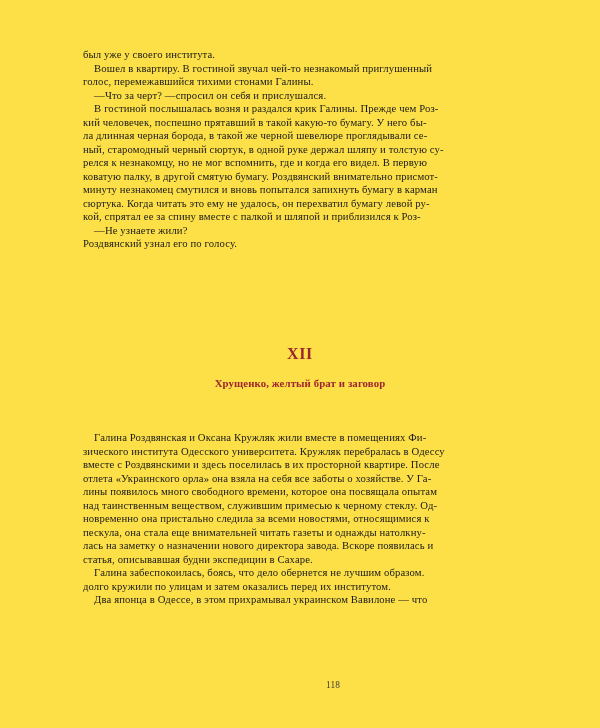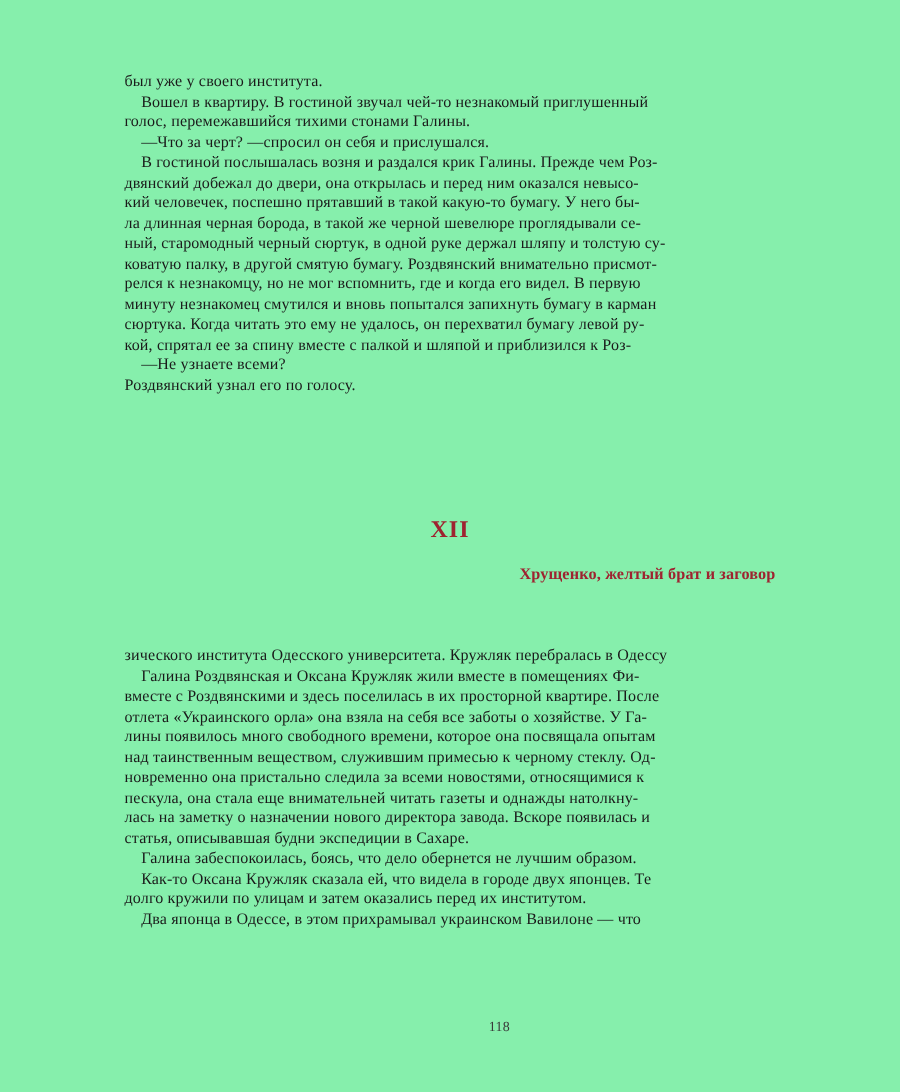--- a/index.html
+++ b/index.html
@@ -20,7 +20,7 @@
     left: 0; top: 0;
     width: 600px;
     height: 728px;
-    background: #86efac;
+    background: #fde047;
   }
   .text-block {
     position: absolute;

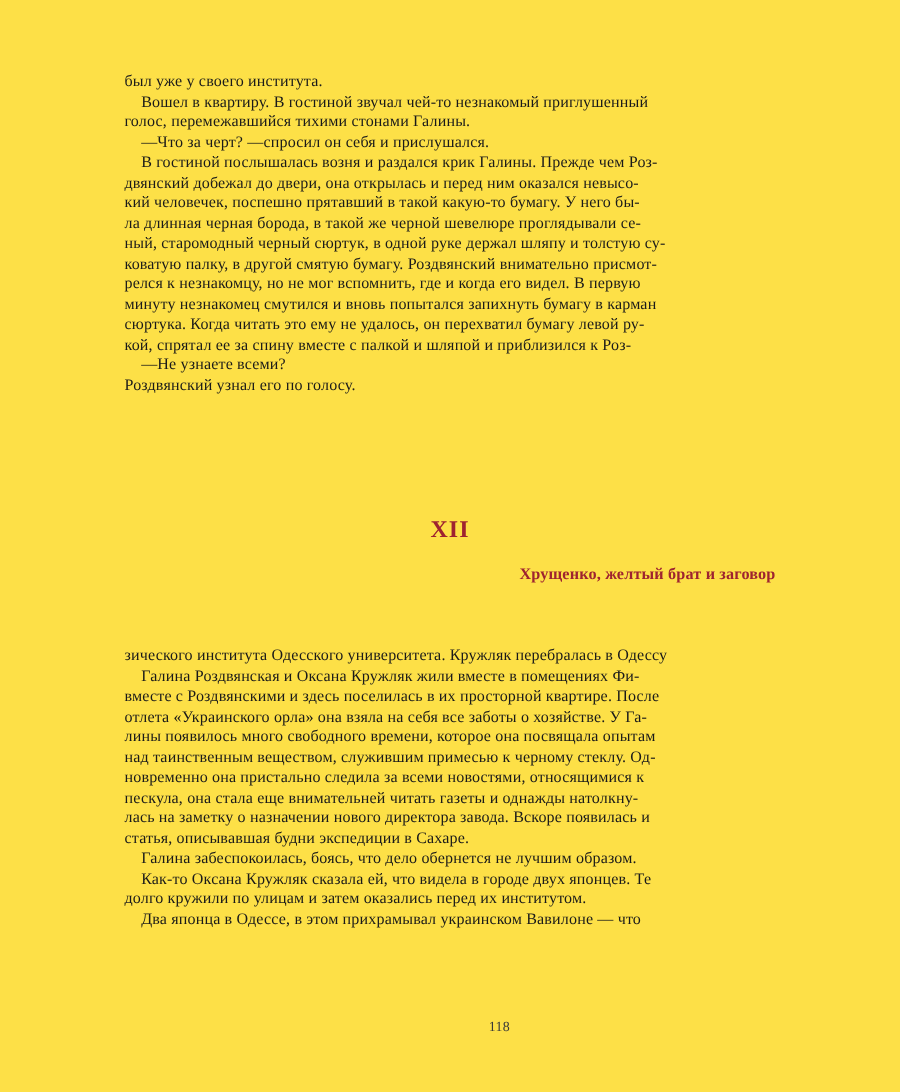--- a/index.html
+++ b/index.html
@@ -86,7 +86,6 @@
     <div class="line">голос, перемежавшийся тихими стонами Галины.</div>
     <div class="line">    —Что за черт? —спросил он себя и прислушался.</div>
     <div class="line">    В гостиной послышалась возня и раздался крик Галины. Прежде чем Роз-</div>
-    <div class="line">двянский добежал до двери, она открылась и перед ним оказался невысо-</div>
     <div class="line">кий человечек, поспешно прятавший в такой какую-то бумагу. У него бы-</div>
     <div class="line">ла длинная черная борода, в такой же черной шевелюре проглядывали се-</div>
     <div class="line">ный, старомодный черный сюртук, в одной руке держал шляпу и толстую су-</div>

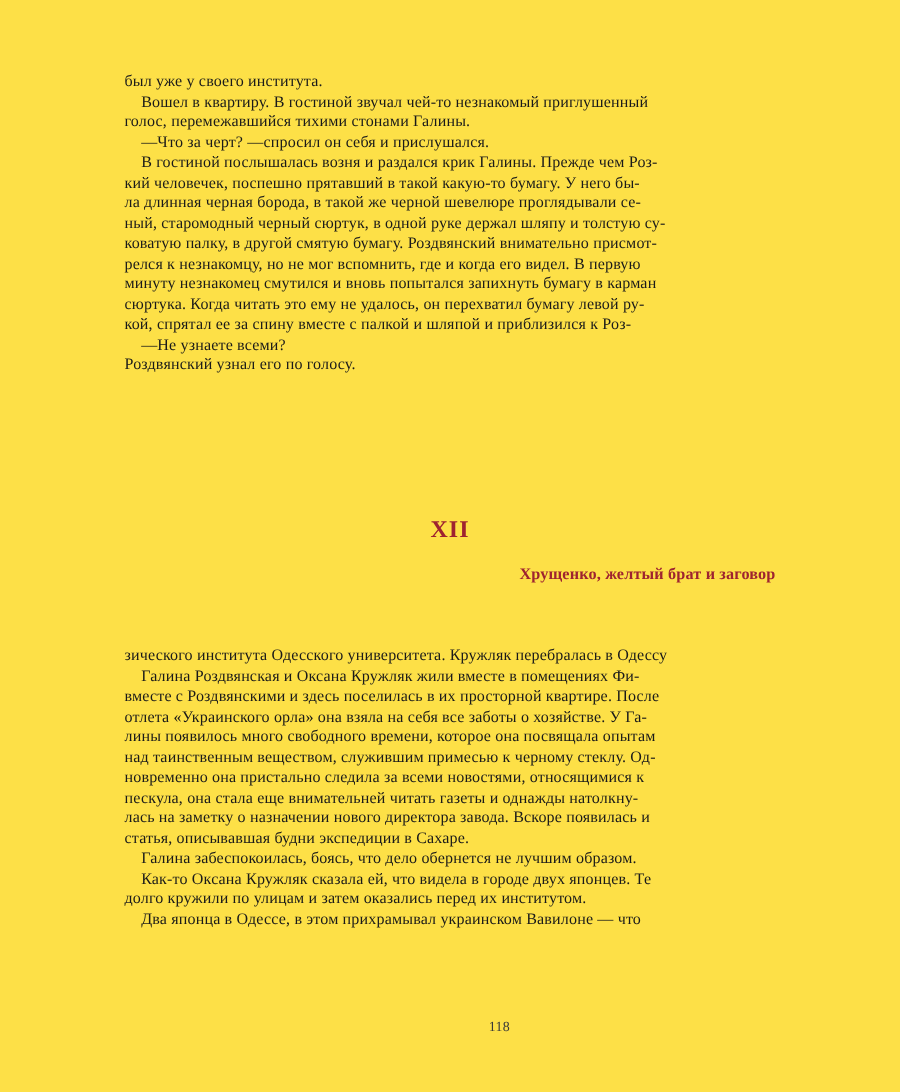--- a/index.html
+++ b/index.html
@@ -89,8 +89,8 @@
     <div class="line">кий человечек, поспешно прятавший в такой какую-то бумагу. У него бы-</div>
     <div class="line">ла длинная черная борода, в такой же черной шевелюре проглядывали се-</div>
     <div class="line">ный, старомодный черный сюртук, в одной руке держал шляпу и толстую су-</div>
+    <div class="line">релся к незнакомцу, но не мог вспомнить, где и когда его видел. В первую</div>
     <div class="line">коватую палку, в другой смятую бумагу. Роздвянский внимательно присмот-</div>
-    <div class="line">релся к незнакомцу, но не мог вспомнить, где и когда его видел. В первую</div>
     <div class="line">минуту незнакомец смутился и вновь попытался запихнуть бумагу в карман</div>
     <div class="line">сюртука. Когда читать это ему не удалось, он перехватил бумагу левой ру-</div>
     <div class="line">кой, спрятал ее за спину вместе с палкой и шляпой и приблизился к Роз-</div>

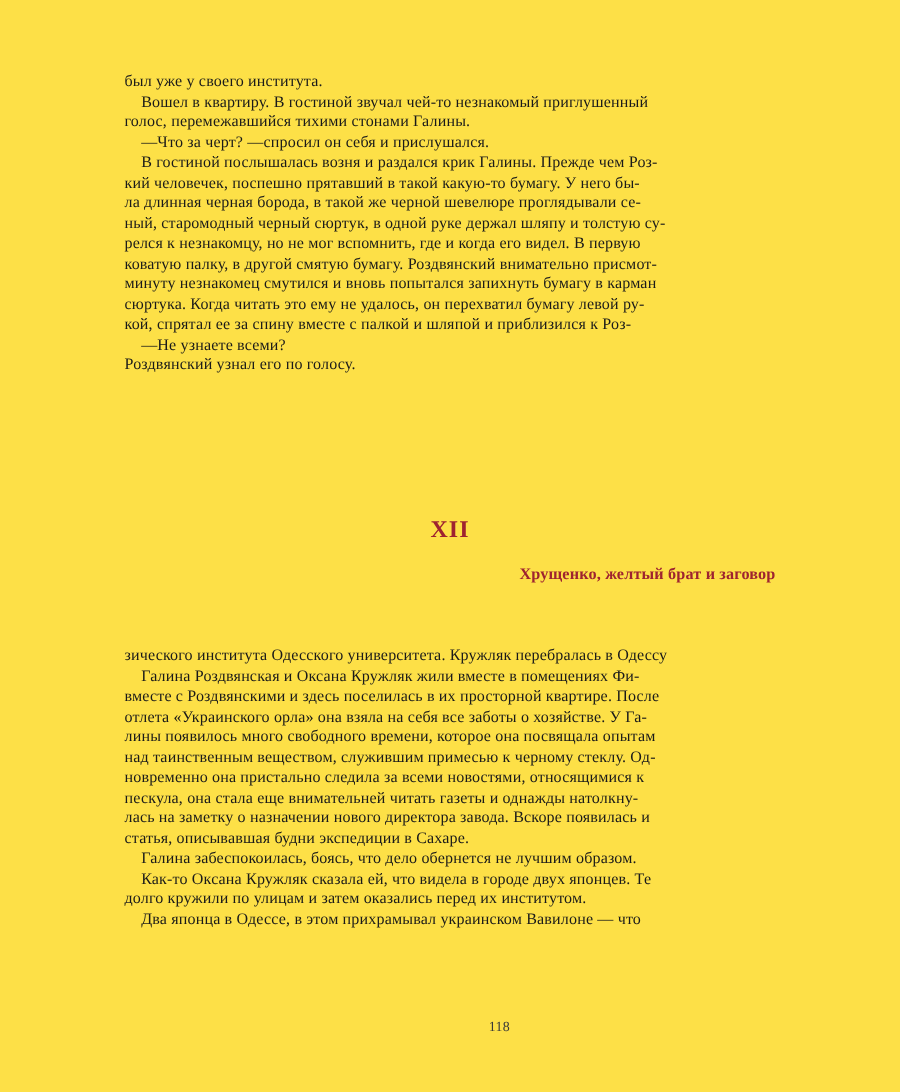--- a/index.html
+++ b/index.html
@@ -94,7 +94,7 @@
     <div class="line">минуту незнакомец смутился и вновь попытался запихнуть бумагу в карман</div>
     <div class="line">сюртука. Когда читать это ему не удалось, он перехватил бумагу левой ру-</div>
     <div class="line">кой, спрятал ее за спину вместе с палкой и шляпой и приблизился к Роз-</div>
-    <div class="line">    —Не узнаете всеми?</div>
+    <div class="line">    —Не узнаете жили?</div>
     <div class="line">Роздвянский узнал его по голосу.</div>
   </div>
 

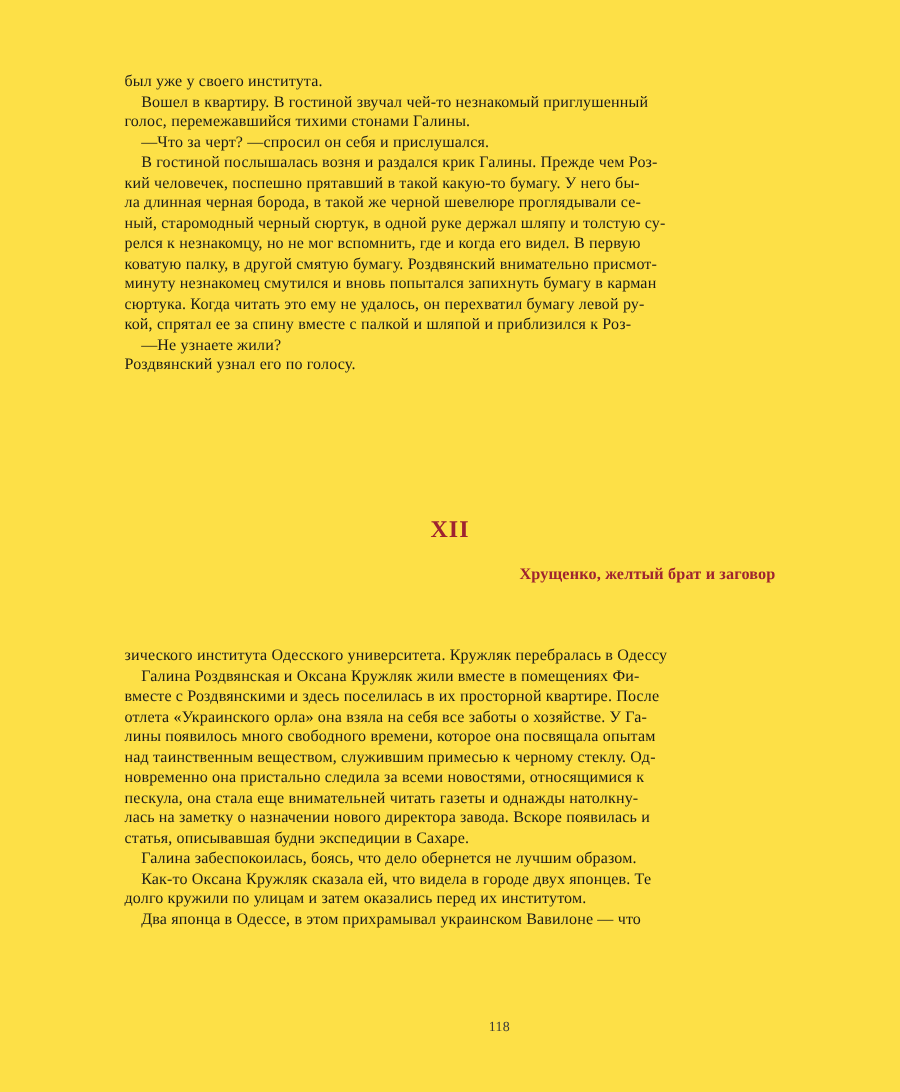--- a/index.html
+++ b/index.html
@@ -51,7 +51,7 @@
     left: 83px;
     top: 377px;
     width: 434px;
-    text-align: right;
+    text-align: center;
     font-size: 10.8px;
     font-weight: bold;
     letter-spacing: 0.01em;

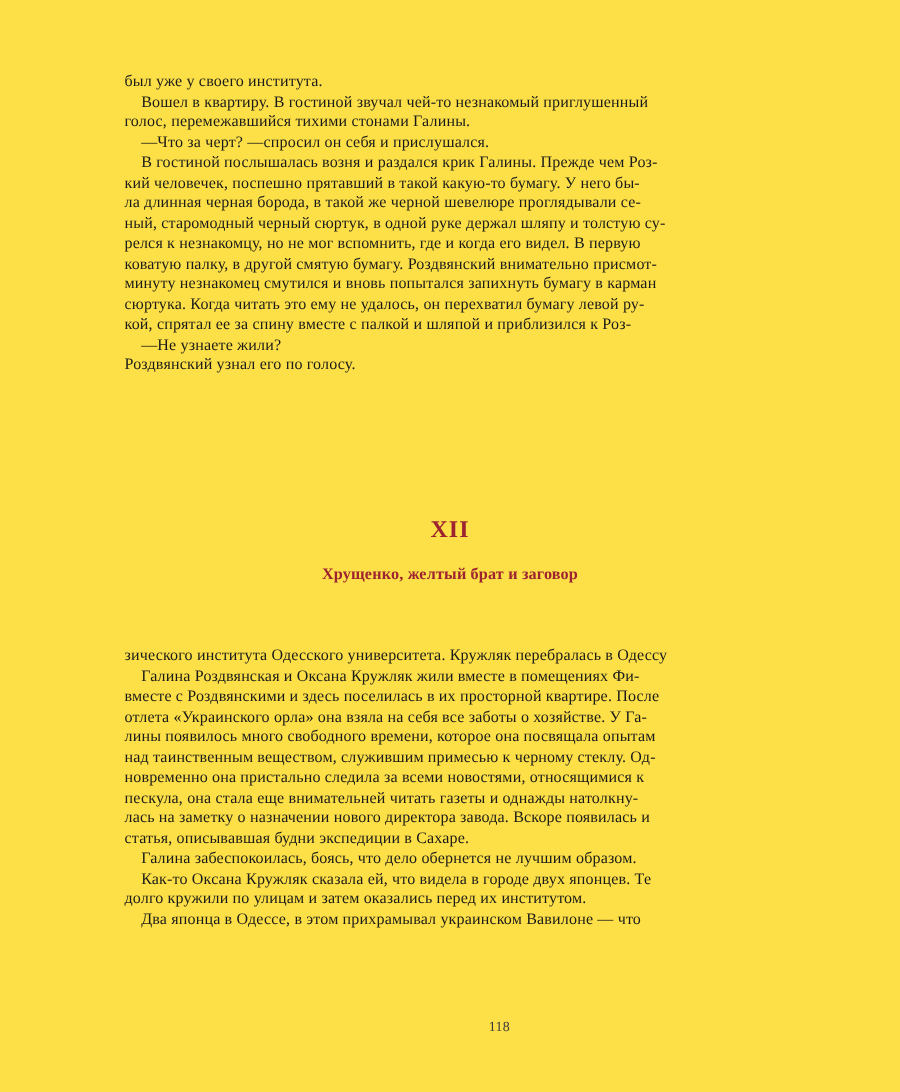--- a/index.html
+++ b/index.html
@@ -102,8 +102,8 @@
   <div class="chapter-title">Хрущенко, желтый брат и заговор</div>
 
   <div class="block-two">
+    <div class="line">    Галина Роздвянская и Оксана Кружляк жили вместе в помещениях Фи-</div>
     <div class="line">зического института Одесского университета. Кружляк перебралась в Одессу</div>
-    <div class="line">    Галина Роздвянская и Оксана Кружляк жили вместе в помещениях Фи-</div>
     <div class="line">вместе с Роздвянскими и здесь поселилась в их просторной квартире. После</div>
     <div class="line">отлета «Украинского орла» она взяла на себя все заботы о хозяйстве. У Га-</div>
     <div class="line">лины появилось много свободного времени, которое она посвящала опытам</div>

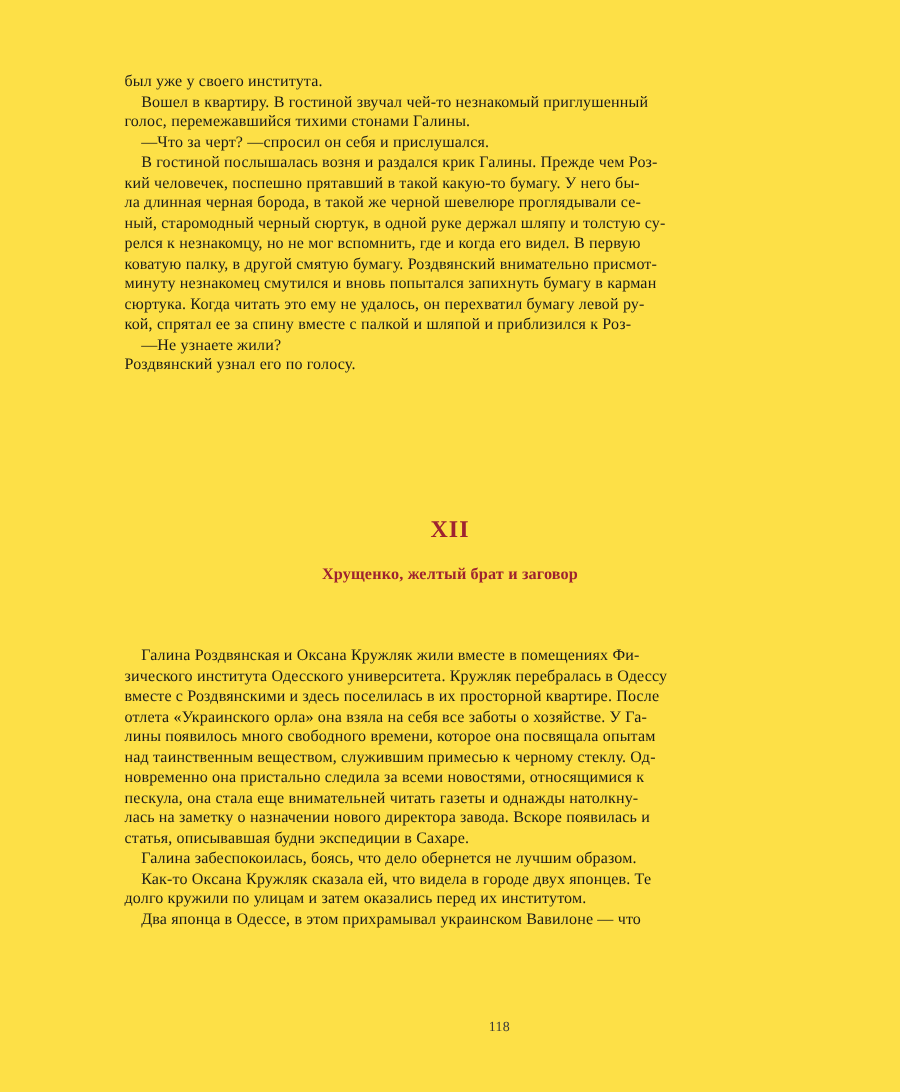--- a/index.html
+++ b/index.html
@@ -113,7 +113,6 @@
     <div class="line">лась на заметку о назначении нового директора завода. Вскоре появилась и</div>
     <div class="line">статья, описывавшая будни экспедиции в Сахаре.</div>
     <div class="line">    Галина забеспокоилась, боясь, что дело обернется не лучшим образом.</div>
-    <div class="line">    Как-то Оксана Кружляк сказала ей, что видела в городе двух японцев. Те</div>
     <div class="line">долго кружили по улицам и затем оказались перед их институтом.</div>
     <div class="line">    Два японца в Одессе, в этом прихрамывал украинском Вавилоне — что</div>
   </div>

